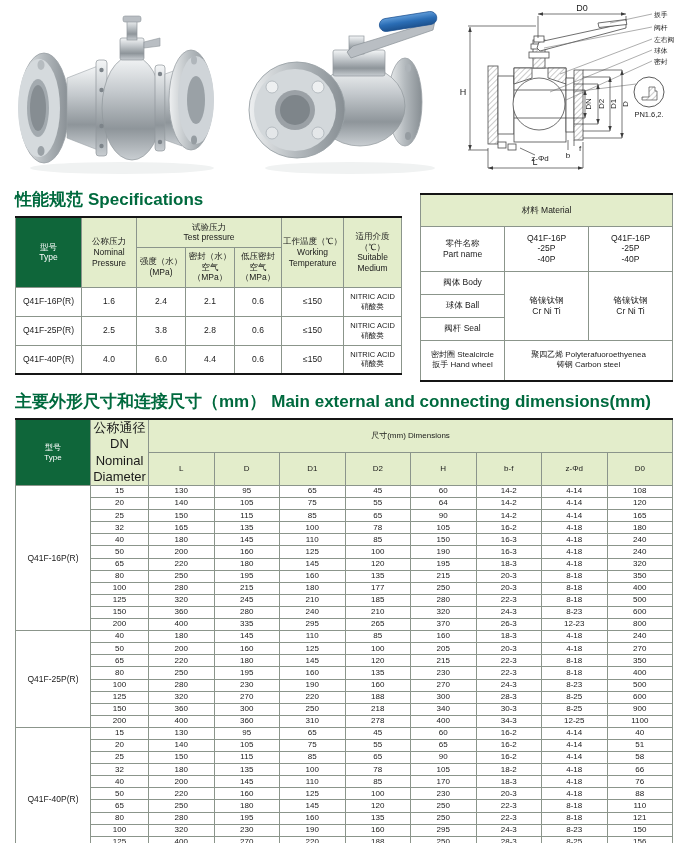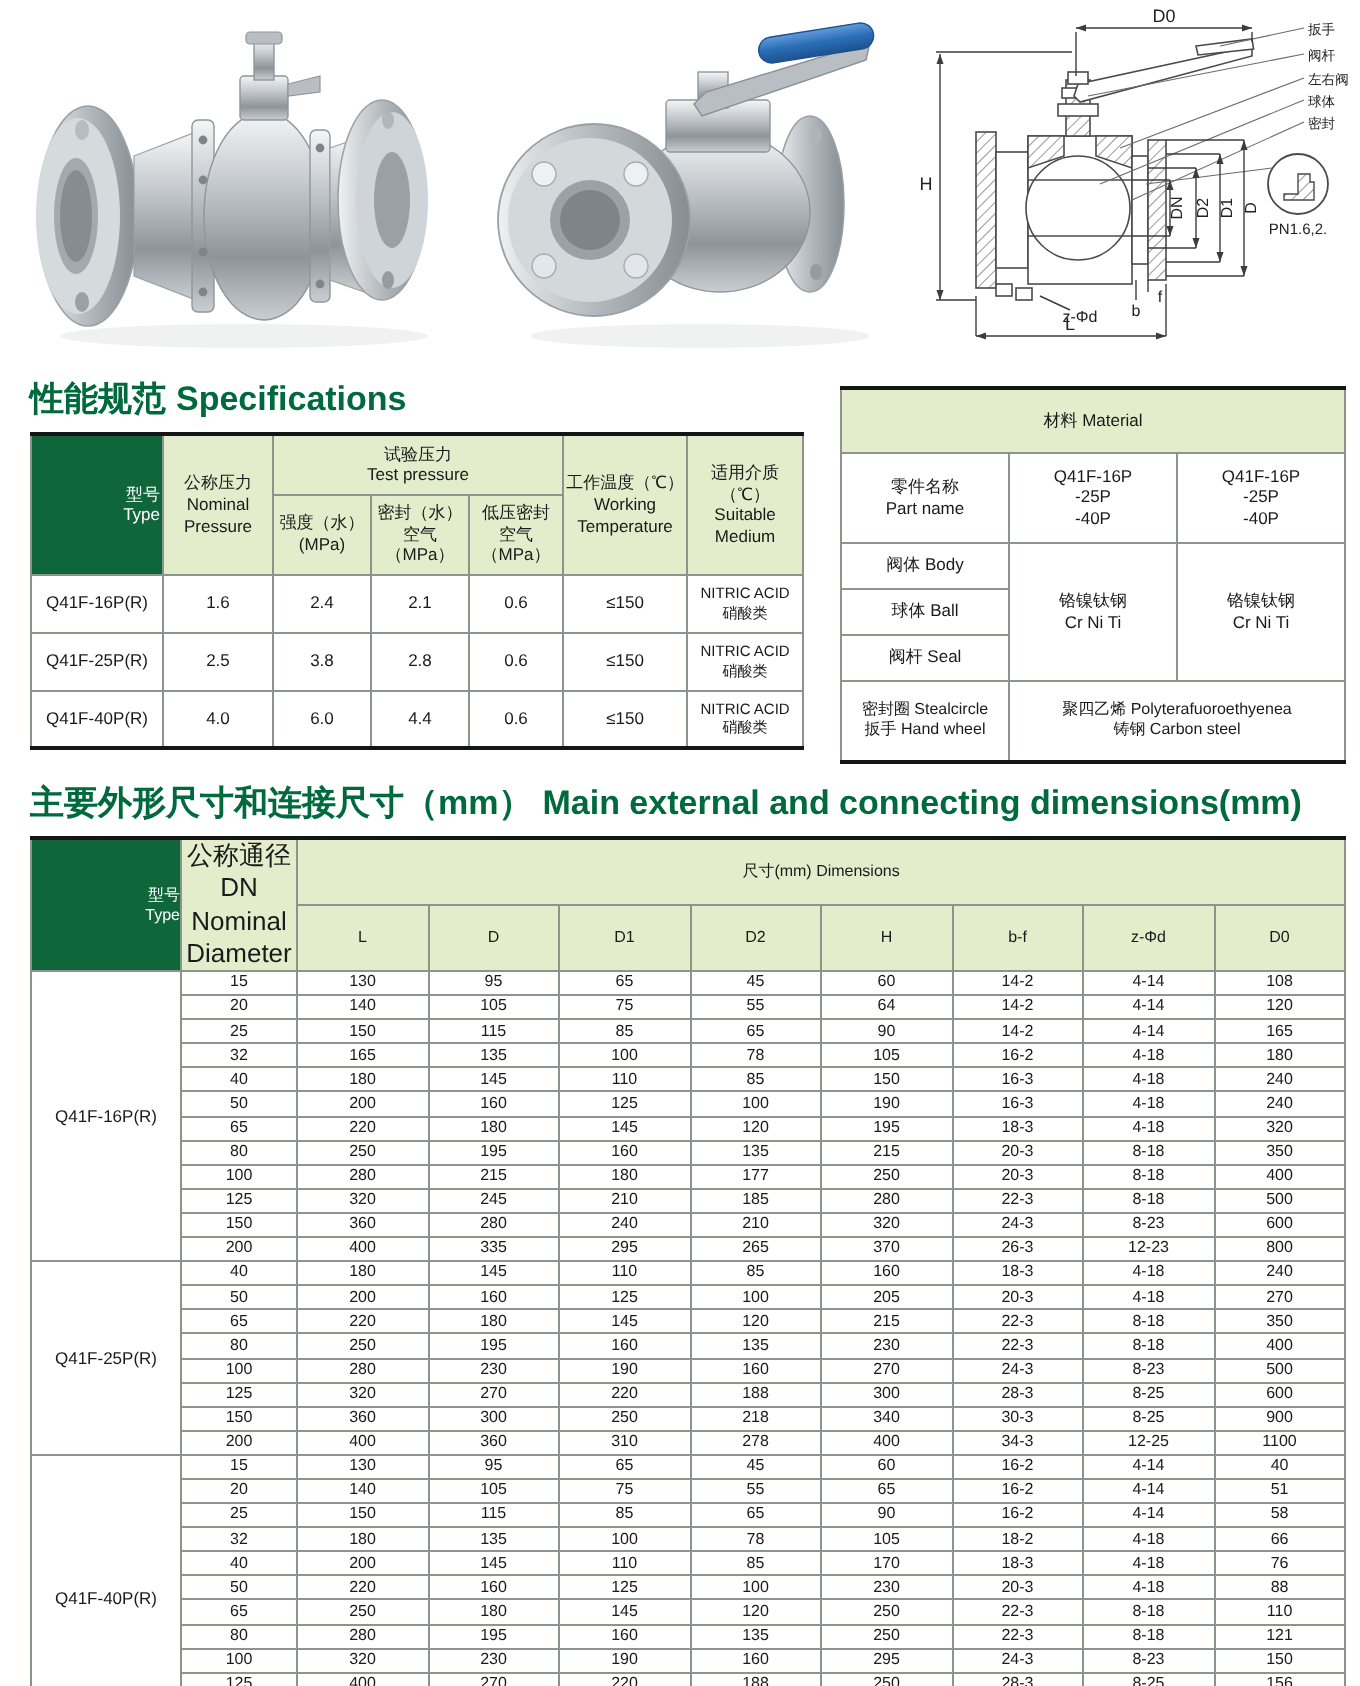--- a/index.html
+++ b/index.html
@@ -21,7 +21,7 @@
   table{border-collapse:collapse;table-layout:fixed;}
   td,th{border:1px solid #8b958b;text-align:center;vertical-align:middle;font-weight:normal;padding:1px;line-height:1.25;}
   .thick-tb{border-top:2px solid #151515;border-bottom:2px solid #151515;}
-  th.dark{background:var(--dark-green);color:#fff;text-align:right;}
+  th.dark{background:var(--dark-green);color:#fff;}
   th.light{background:var(--light-green);}
   
   .spec-table{width:385px;font-size:8.5px;}

